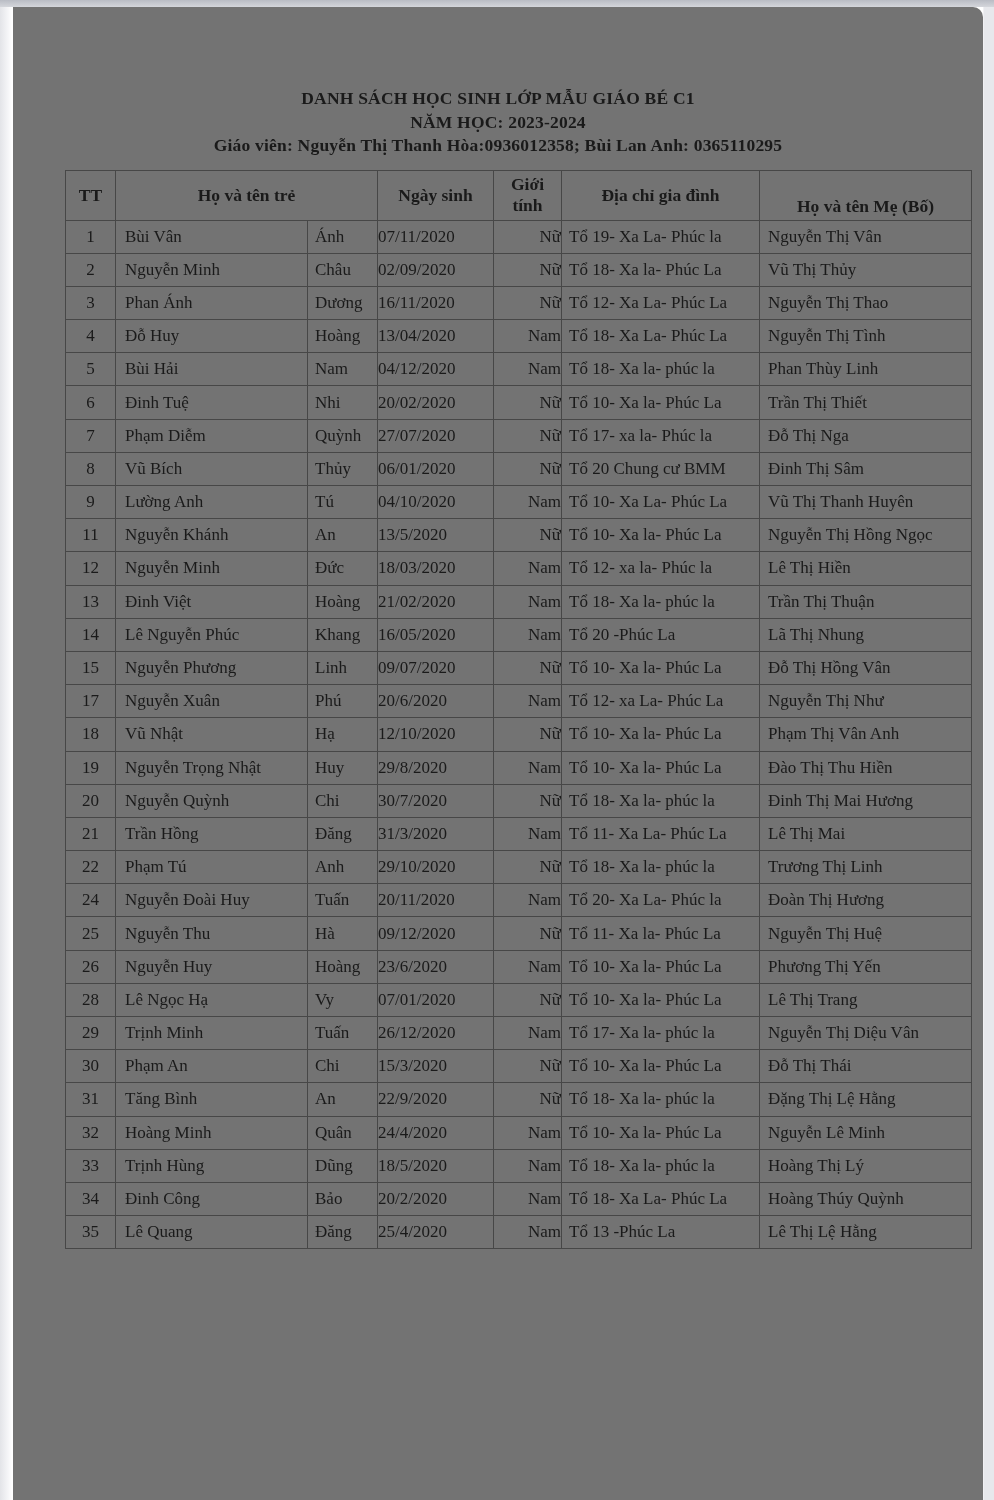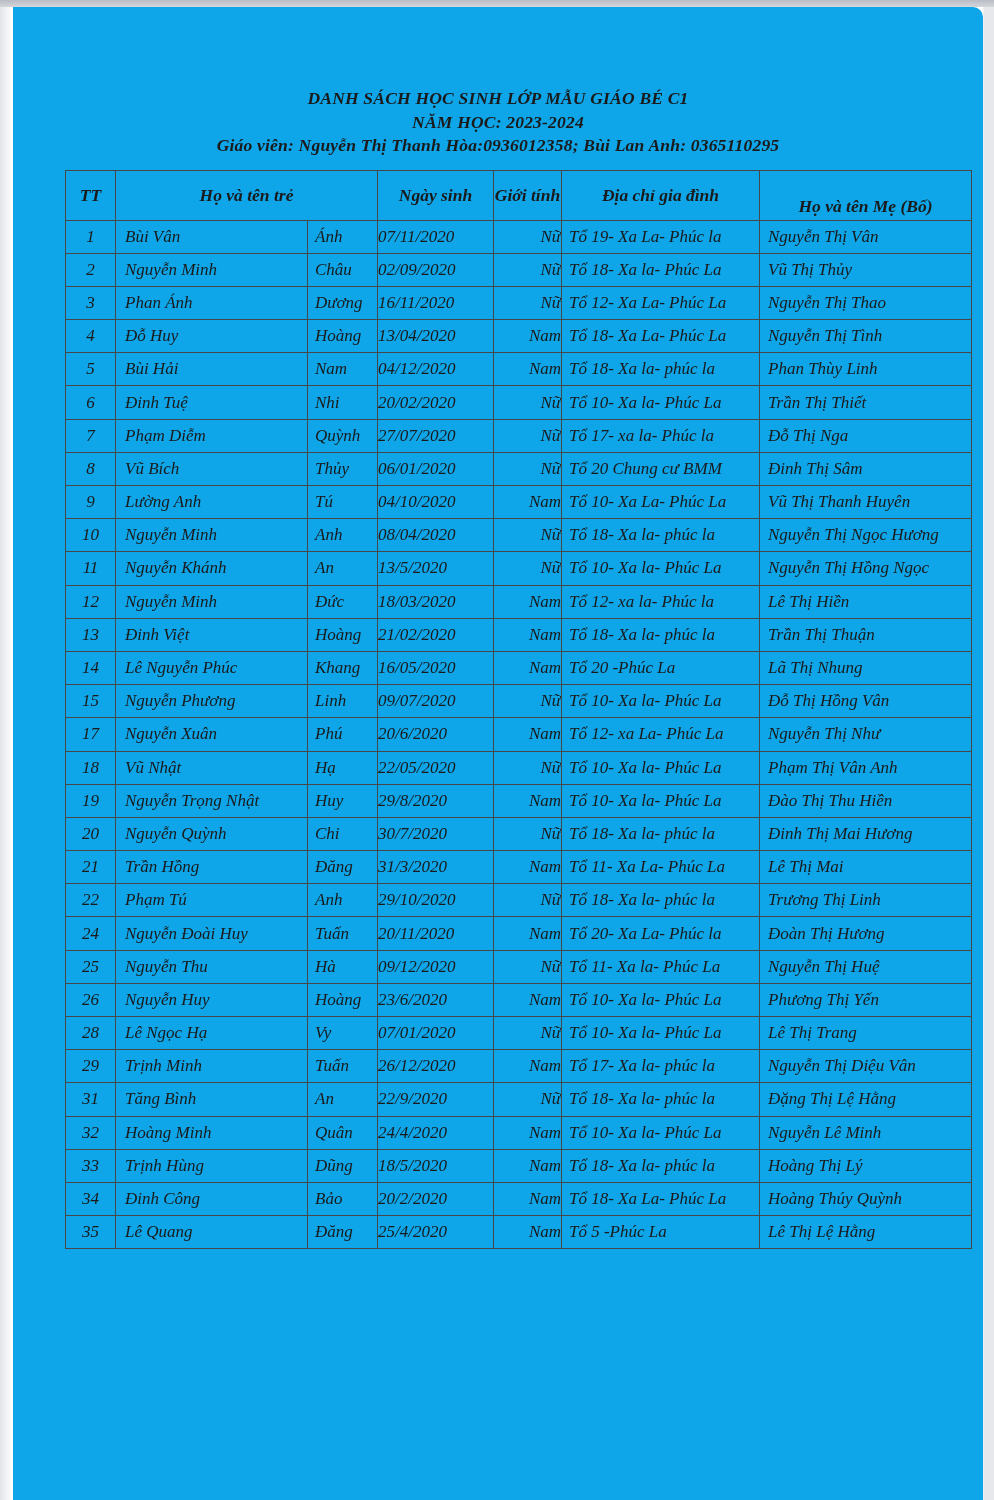--- a/index.html
+++ b/index.html
@@ -27,9 +27,8 @@
   }
   .page {
     position: absolute; left: 13px; top: 7px; width: 970px; height: 1493px;
-    background: #0ea5e9;
+    background: #737373;
     border-top-right-radius: 10px;
-    font-style: italic;
   }
 
   .doc-header { text-align: center; padding-top: 80px; font-weight: bold; }

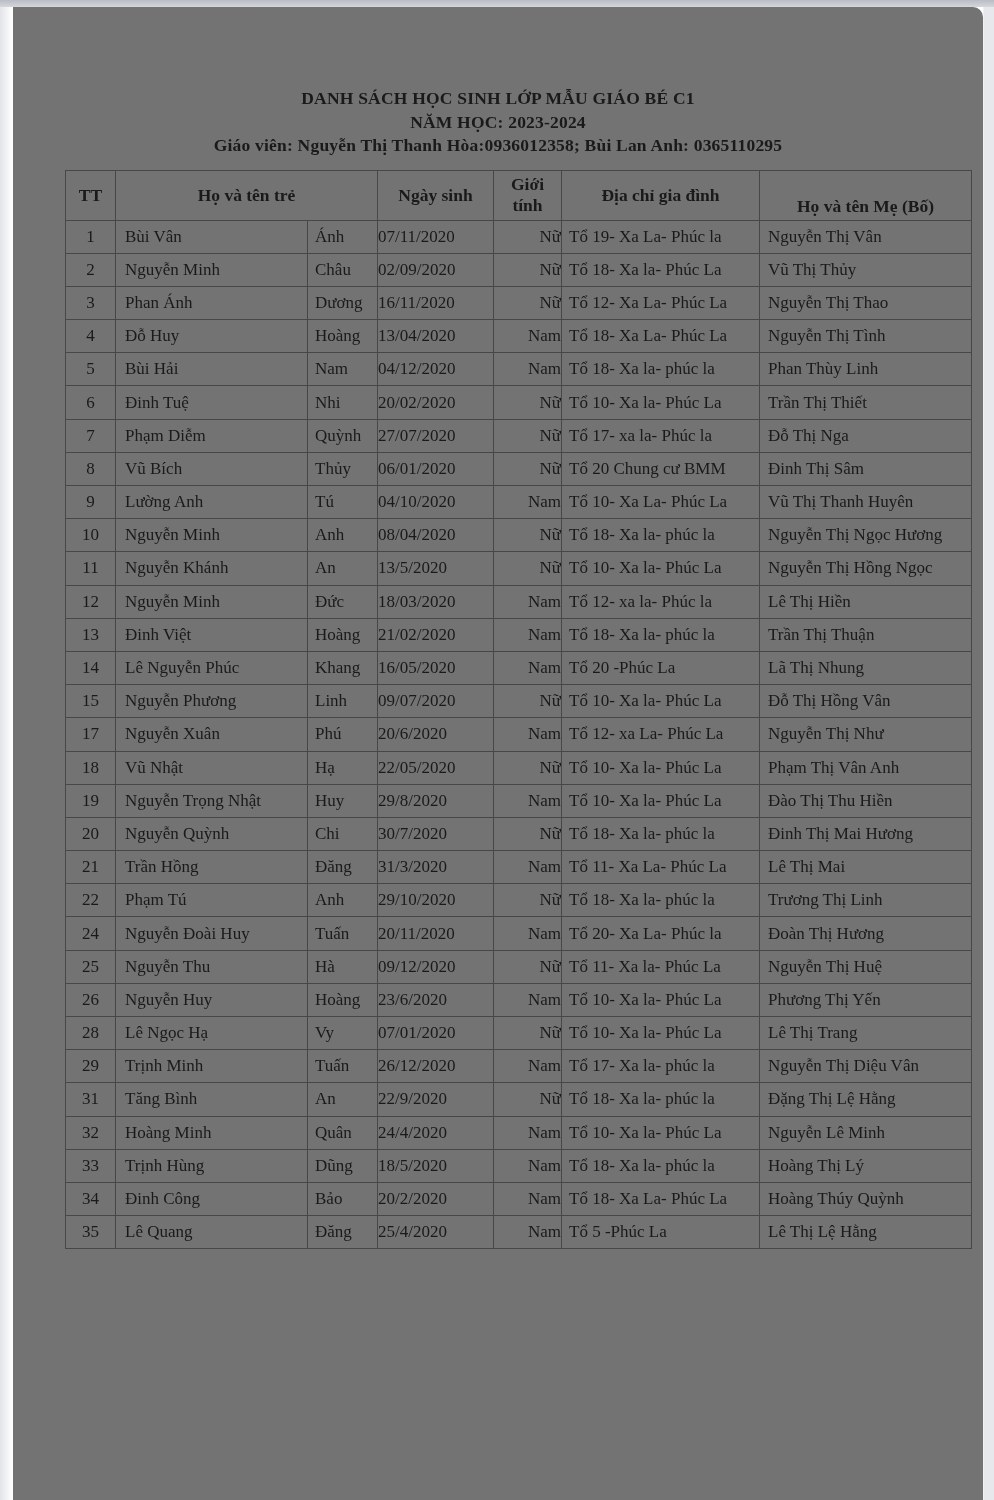--- a/index.html
+++ b/index.html
@@ -183,15 +183,6 @@
     <td class="c-mother">Vũ Thị Thanh Huyên</td>
   </tr>
           <tr>
-    <td class="c-tt">10</td>
-    <td class="c-family">Nguyễn Minh</td>
-    <td class="c-given">Anh</td>
-    <td class="c-dob">08/04/2020</td>
-    <td class="c-gender">Nữ</td>
-    <td class="c-address">Tổ 18- Xa la- phúc la</td>
-    <td class="c-mother">Nguyễn Thị Ngọc Hương</td>
-  </tr>
-          <tr>
     <td class="c-tt">11</td>
     <td class="c-family">Nguyễn Khánh</td>
     <td class="c-given">An</td>

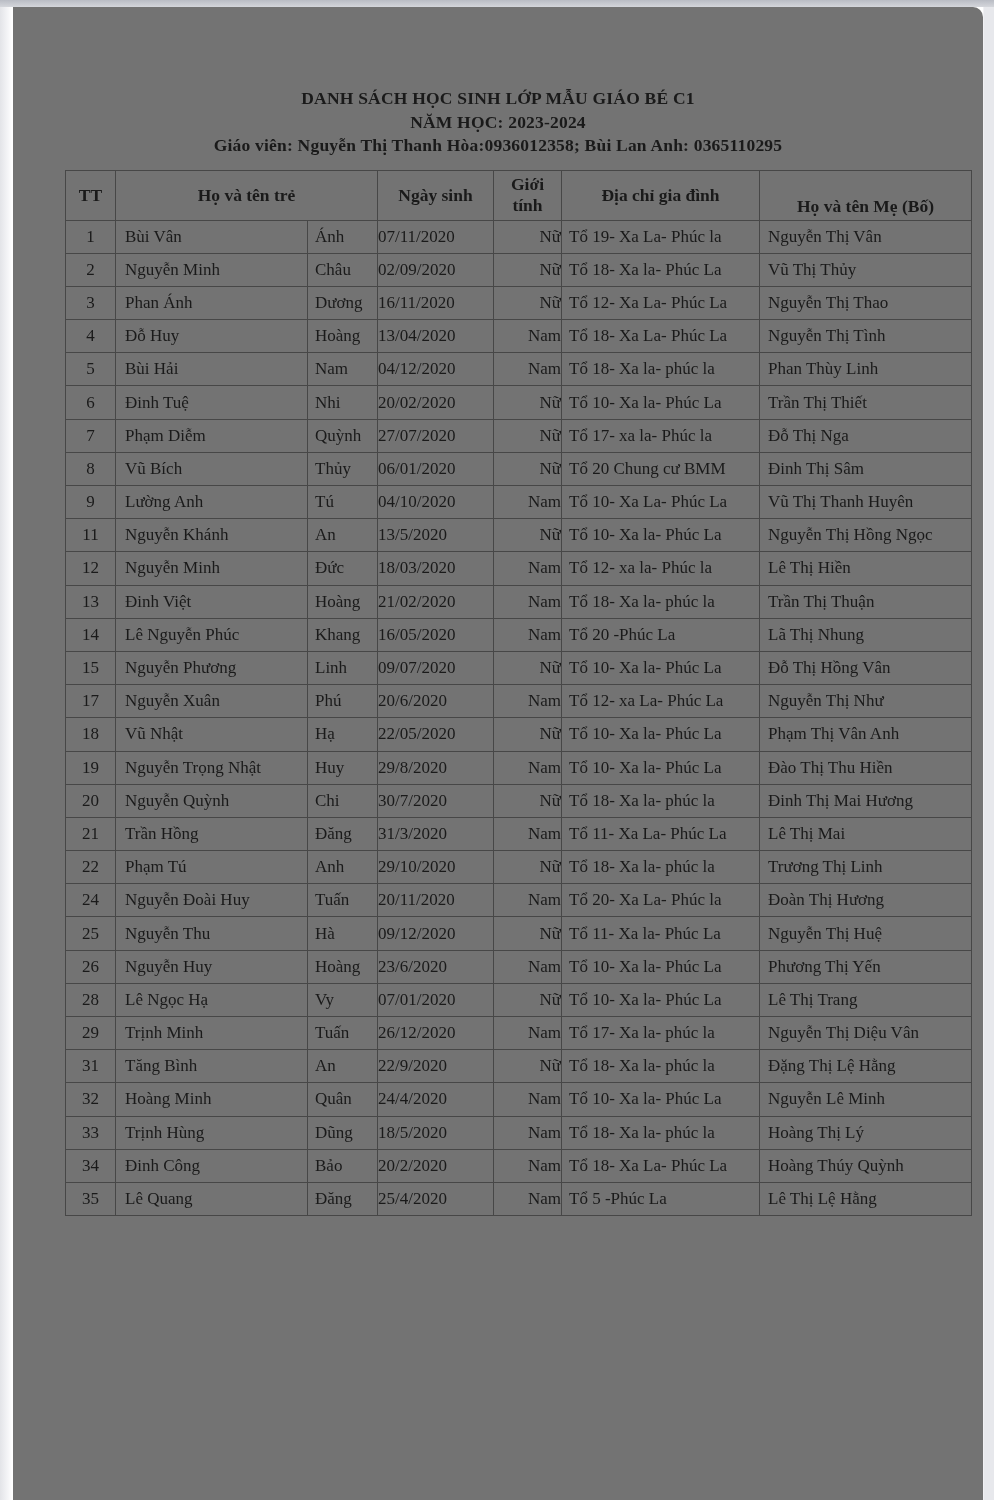--- a/index.html
+++ b/index.html
@@ -240,7 +240,7 @@
     <td class="c-tt">18</td>
     <td class="c-family">Vũ Nhật</td>
     <td class="c-given">Hạ</td>
-    <td class="c-dob">22/05/2020</td>
+    <td class="c-dob">12/10/2020</td>
     <td class="c-gender">Nữ</td>
     <td class="c-address">Tổ 10- Xa la- Phúc La</td>
     <td class="c-mother">Phạm Thị Vân Anh</td>

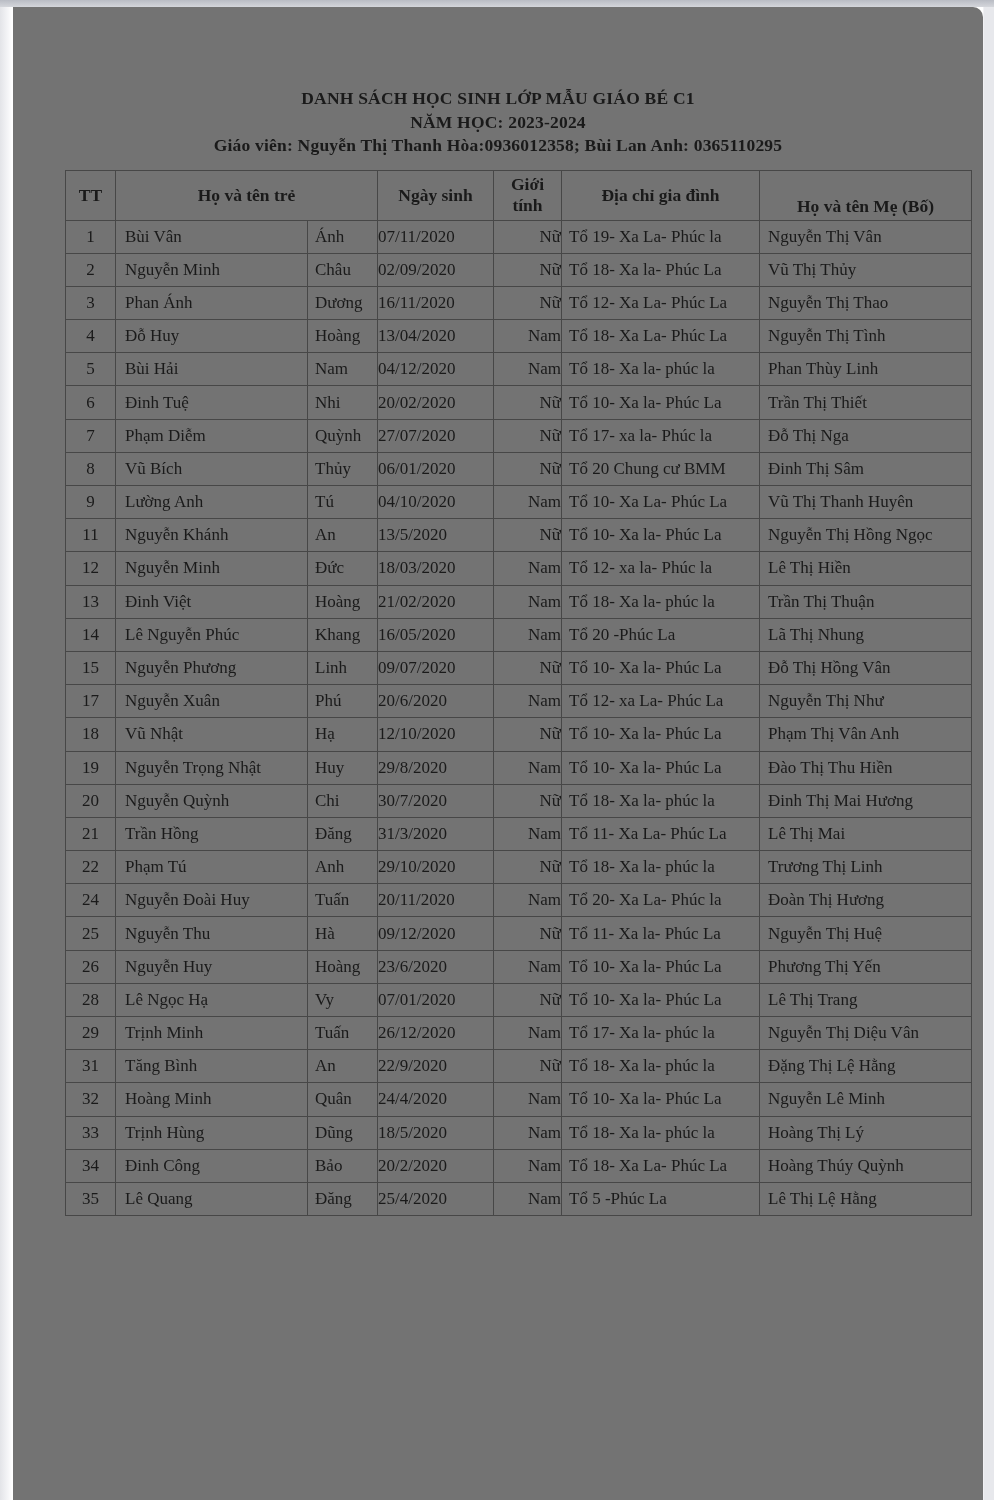--- a/index.html
+++ b/index.html
@@ -327,6 +327,15 @@
     <td class="c-mother">Nguyễn Thị Diệu Vân</td>
   </tr>
           <tr>
+    <td class="c-tt">30</td>
+    <td class="c-family">Phạm An</td>
+    <td class="c-given">Chi</td>
+    <td class="c-dob">15/3/2020</td>
+    <td class="c-gender">Nữ</td>
+    <td class="c-address">Tổ 10- Xa la- Phúc La</td>
+    <td class="c-mother">Đỗ Thị Thái</td>
+  </tr>
+          <tr>
     <td class="c-tt">31</td>
     <td class="c-family">Tăng Bình</td>
     <td class="c-given">An</td>

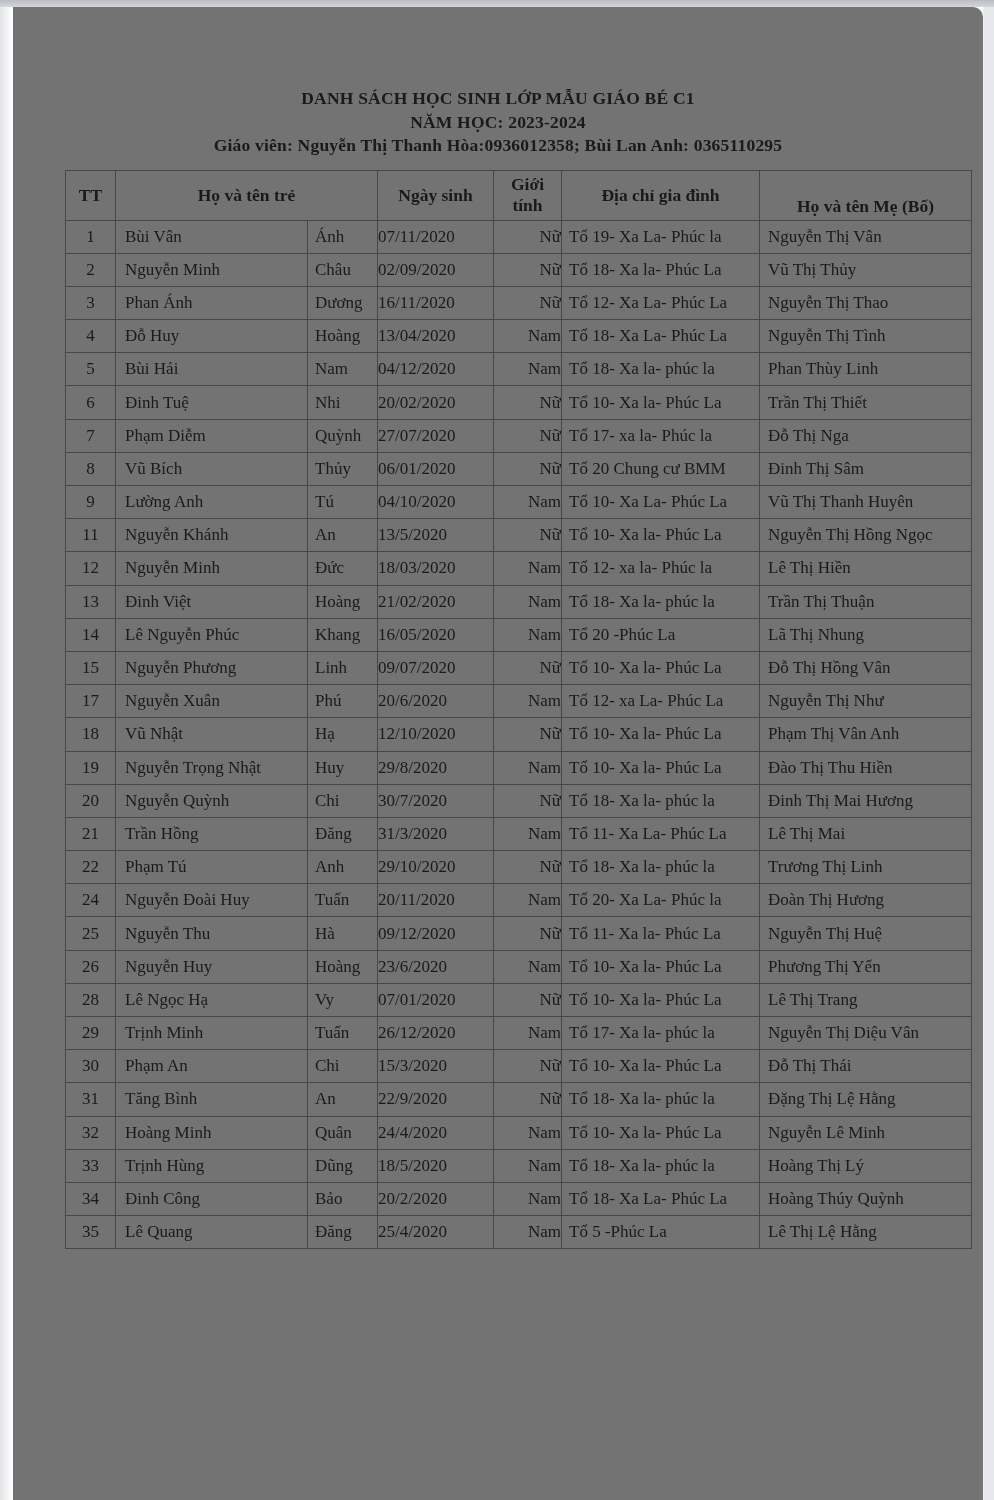--- a/index.html
+++ b/index.html
@@ -377,7 +377,7 @@
     <td class="c-given">Đăng</td>
     <td class="c-dob">25/4/2020</td>
     <td class="c-gender">Nam</td>
-    <td class="c-address">Tổ 5 -Phúc La</td>
+    <td class="c-address">Tổ 13 -Phúc La</td>
     <td class="c-mother">Lê Thị Lệ Hằng</td>
   </tr>
         </tbody>

